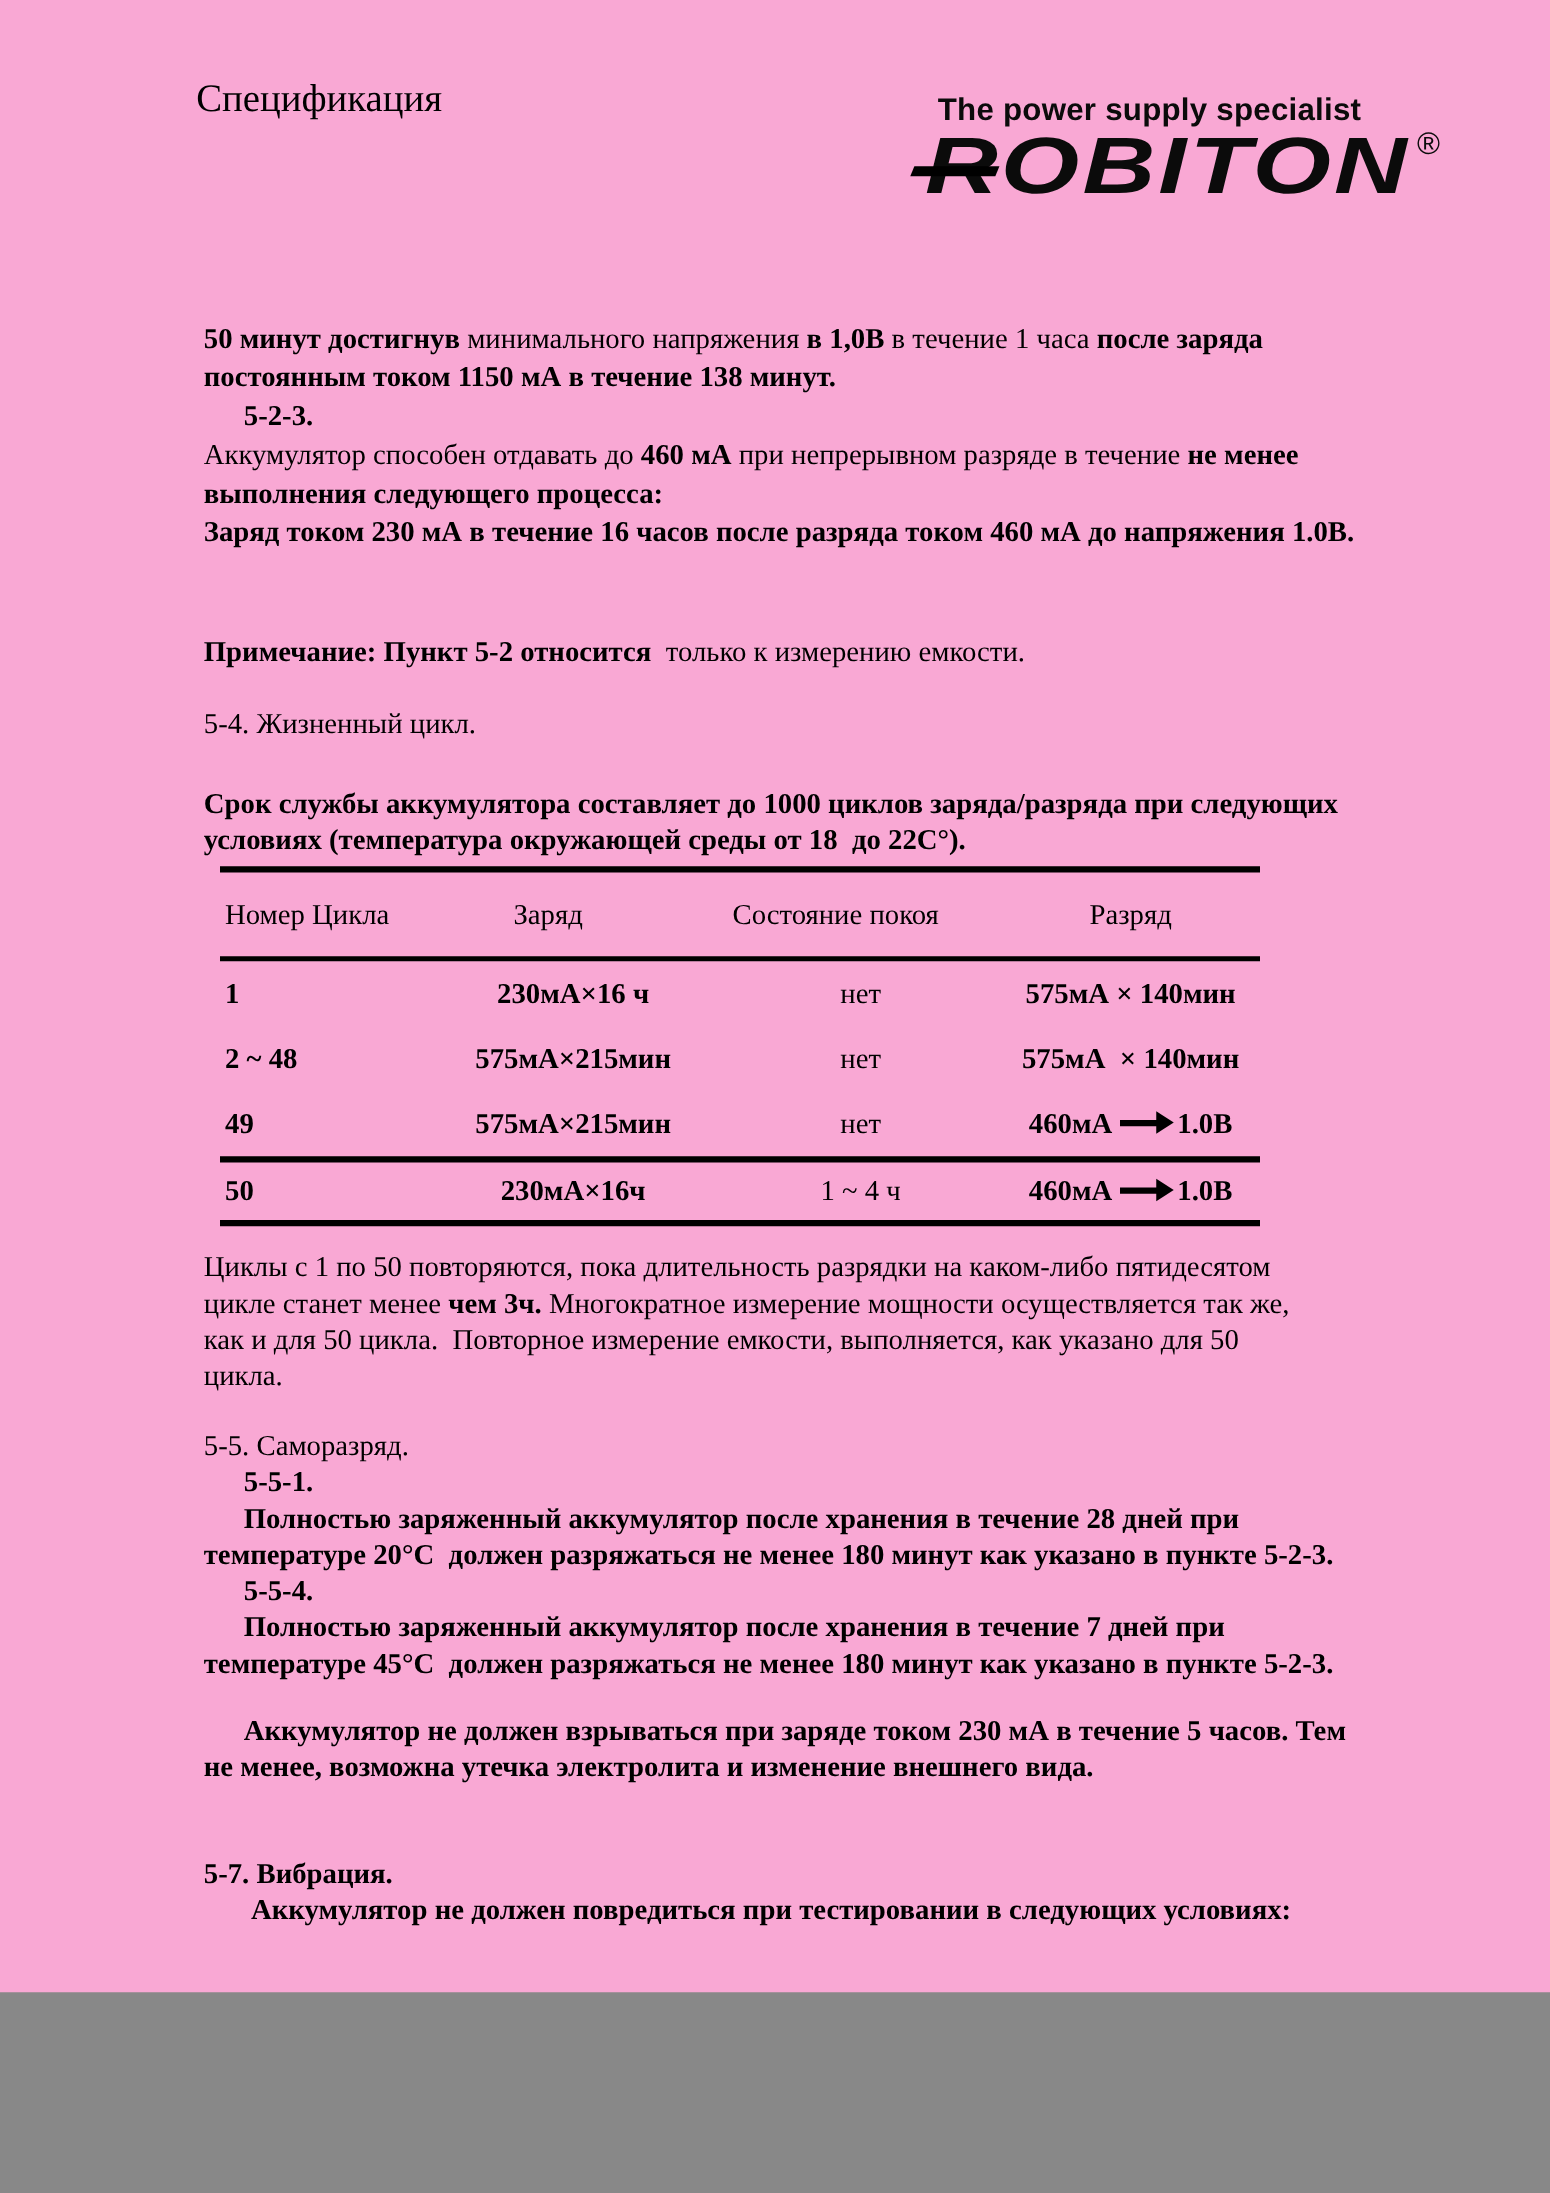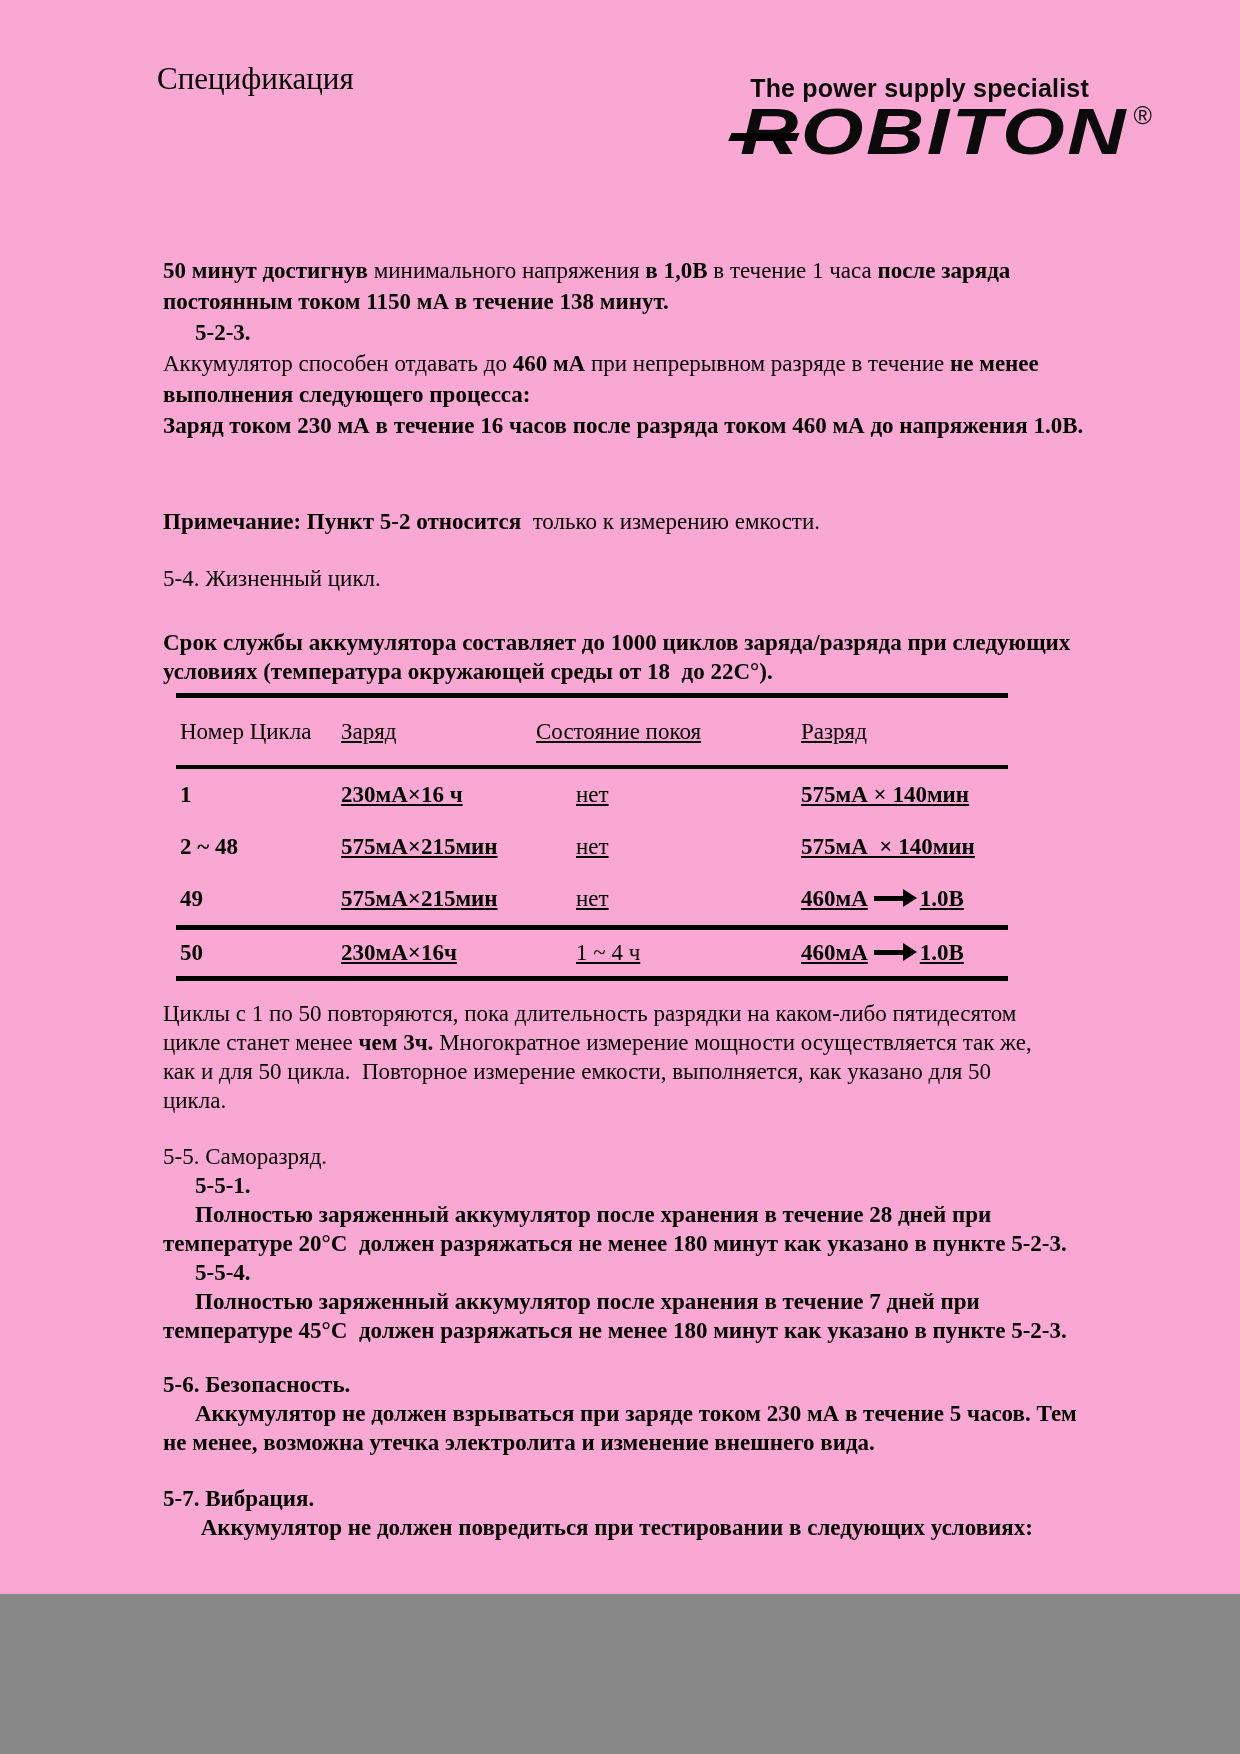--- a/index.html
+++ b/index.html
@@ -36,7 +36,7 @@
          align-items:center;font-size:23px;}
   .t-row.last{height:46px;}
   .c{white-space:pre;}
-  .center{text-decoration:underline;}
+  .center{text-align:center;}
   .first{padding-left:4px;}
   .bold{font-weight:700;}
   .arrow{display:inline-block;position:relative;width:30px;height:5px;background:#000;

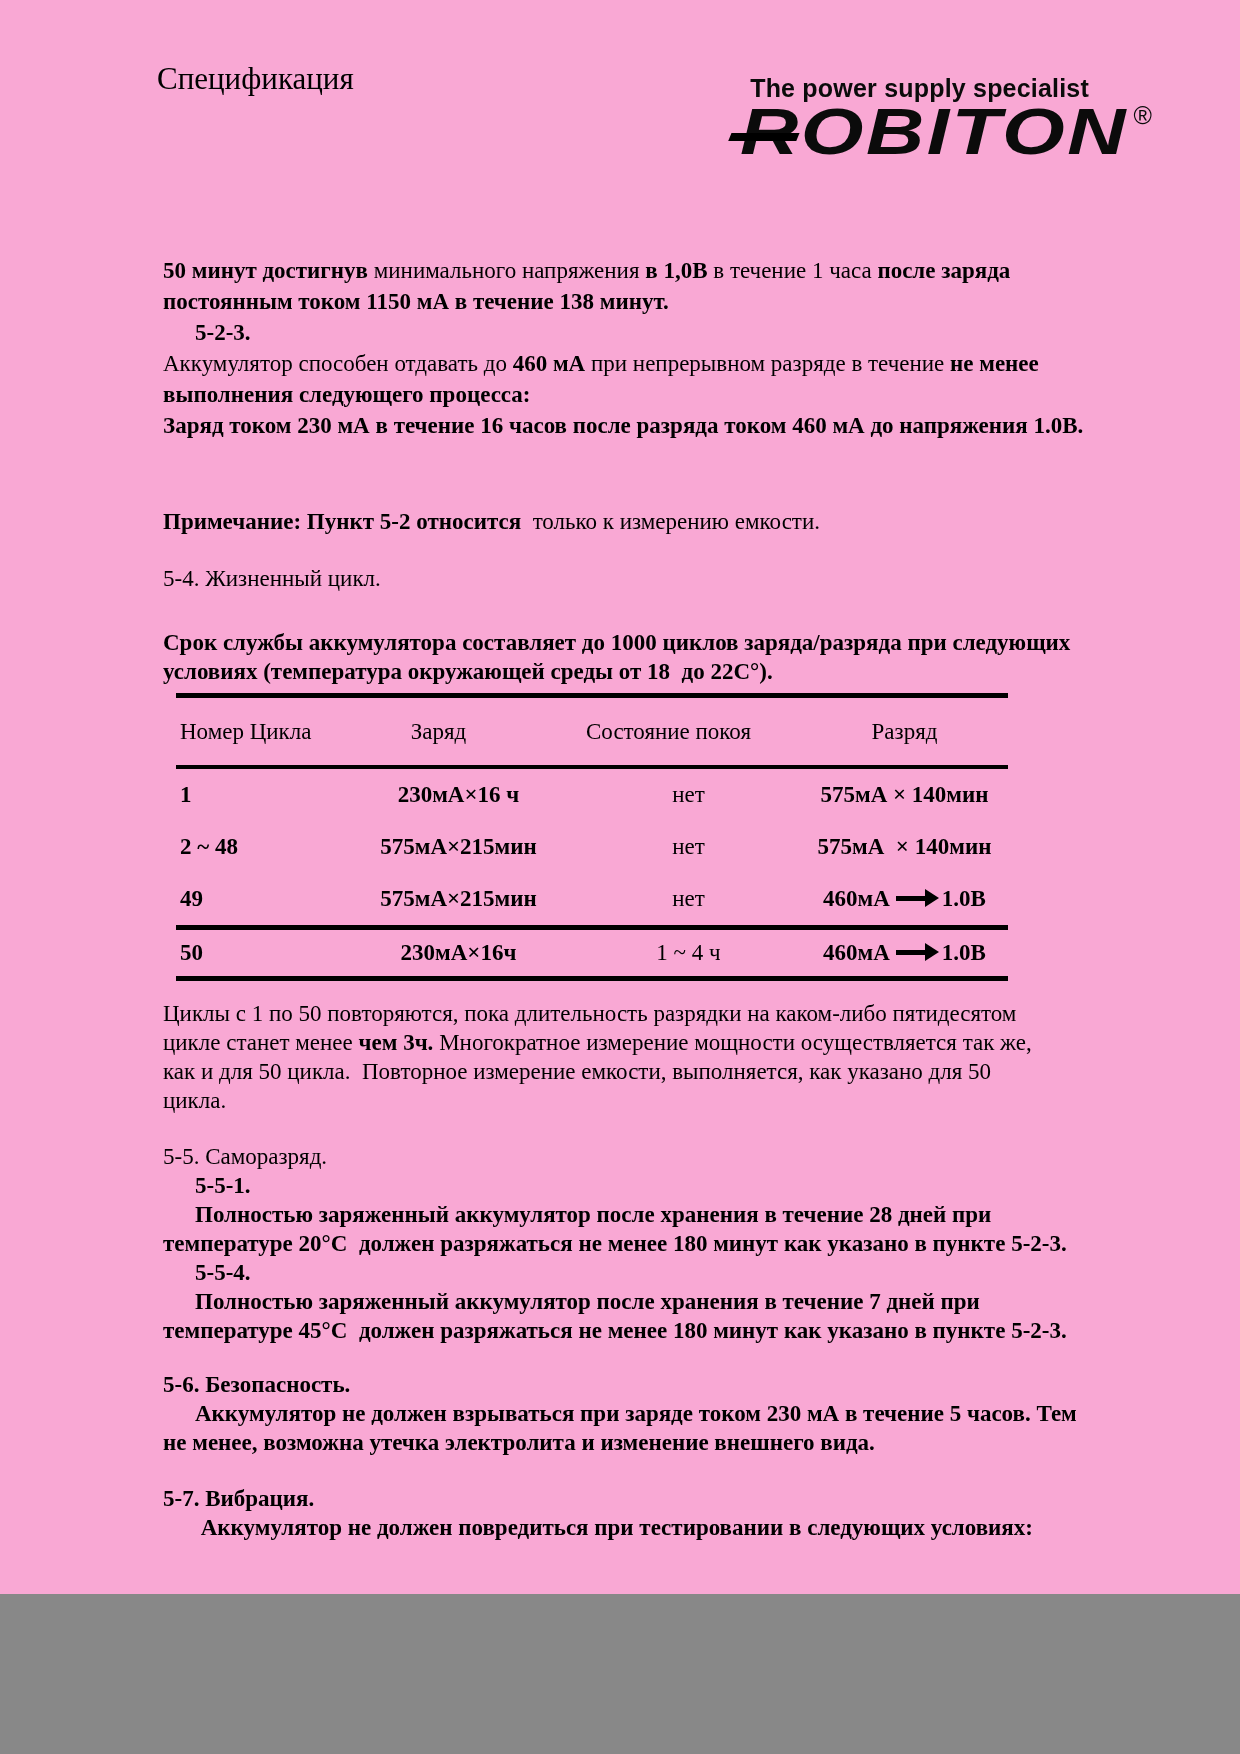--- a/index.html
+++ b/index.html
@@ -140,7 +140,6 @@
       <div class="tl"><span class="b">температуре 45°С  должен разряжаться не менее 180 минут как указано в пункте 5-2-3.</span></div>
     </div>
   <div class="block lh29" style="top:1370px">
-      <div class="tl"><span class="b">5-6. Безопасность.</span></div>
       <div class="tl ind"><span class="b">Аккумулятор не должен взрываться при заряде током 230 мА в течение 5 часов. Тем</span></div>
       <div class="tl"><span class="b">не менее, возможна утечка электролита и изменение внешнего вида.</span></div>
     </div>

